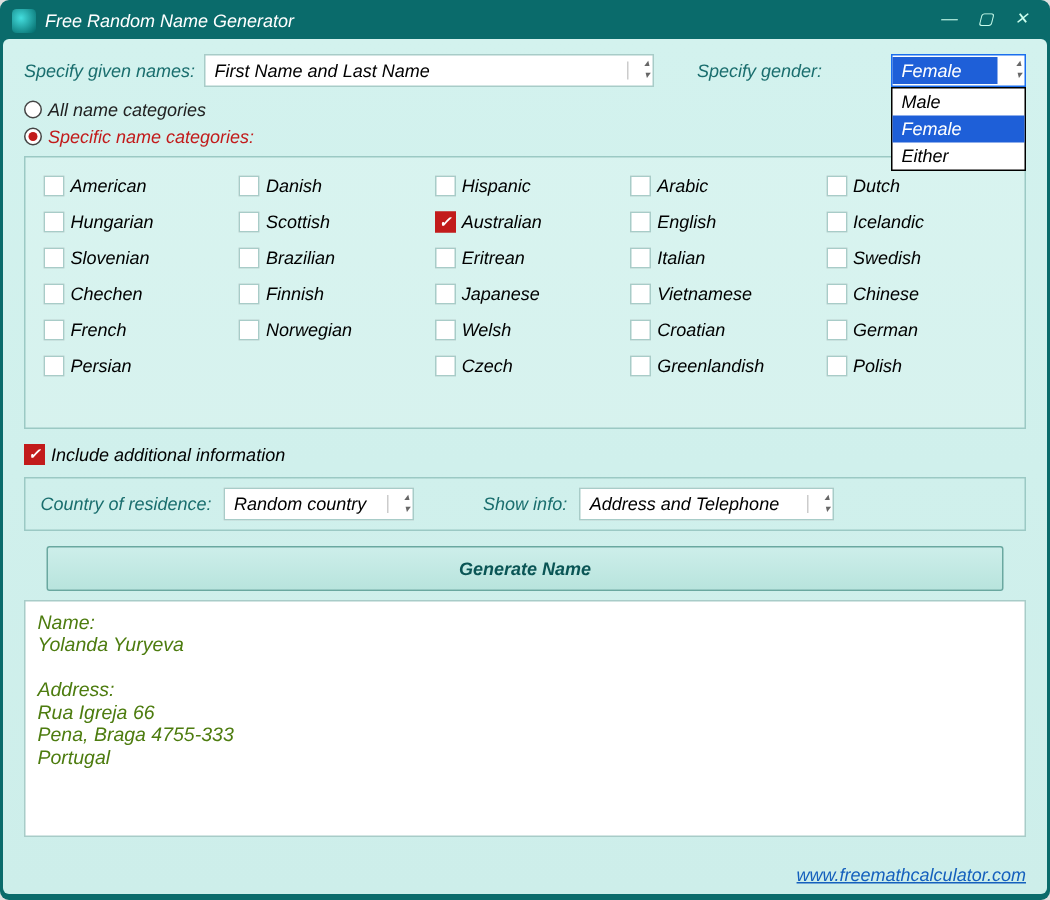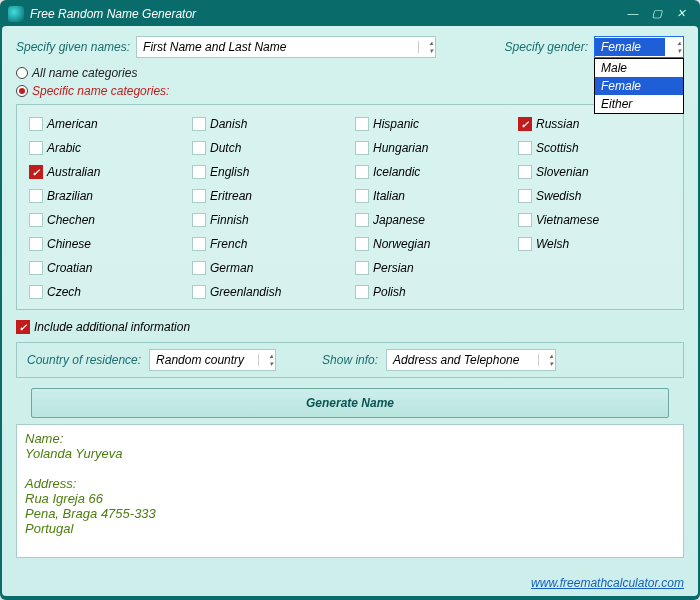--- a/index.html
+++ b/index.html
@@ -30,7 +30,7 @@
 .output { border: 1px solid #a8ccc8; background: #fff; flex: 1; padding: 6px 8px; font-size: 13px; color: #4d7c0f; white-space: pre-line; overflow: auto; }
 .footer { text-align: right; padding: 18px 0 0 0; }
 .footer a { color: #1560bd; font-size: 12px; text-decoration: underline; }
-.sel-gender-wrap { position: relative; }
+.sel-gender-wrap { position: relative; margin-left: 40px; }
 .sel-gender { border: 1px solid #1a6eee; background: #fff; height: 22px; width: 90px; display: flex; align-items: center; position: relative; }
 .sel-gender .val { background: #1e5fd8; color: #fff; padding: 2px 6px; width: 70px; }
 .sel-gender .arrows { position: absolute; right: 2px; top: 2px; font-size: 7px; color: #666; line-height: 8px; }

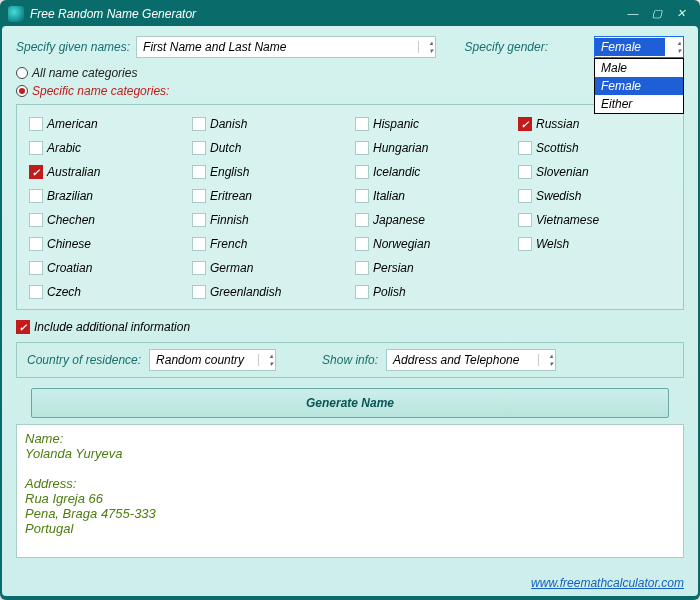--- a/index.html
+++ b/index.html
@@ -20,7 +20,7 @@
 .radio { width: 12px; height: 12px; border: 1px solid #444; border-radius: 50%; background: #fff; display: inline-flex; align-items: center; justify-content: center; }
 .radio.checked::after { content: ""; width: 6px; height: 6px; background: #c21b1b; border-radius: 50%; }
 .radio-row.checked-row { color: #c21b1b; }
-.category-box { border: 1px solid #9bc9c4; background: rgba(255,255,255,0.15); padding: 8px 12px 6px 12px; margin: 4px 0 6px 0; display: grid; grid-template-columns: repeat(4, 1fr); gap: 2px 10px; }
+.category-box { border: 1px solid #9bc9c4; background: rgba(255,255,255,0.15); padding: 8px 12px 6px 12px; margin: 4px 0 6px 0; display: grid; grid-template-columns: repeat(5, 1fr); gap: 2px 10px; }
 .check-row { display: flex; align-items: center; gap: 4px; height: 22px; }
 .checkbox { width: 14px; height: 14px; border: 1px solid #a8ccc8; background: #fff; display: inline-flex; align-items: center; justify-content: center; flex-shrink: 0; }
 .checkbox.checked { background: #c21b1b; border-color: #c21b1b; }

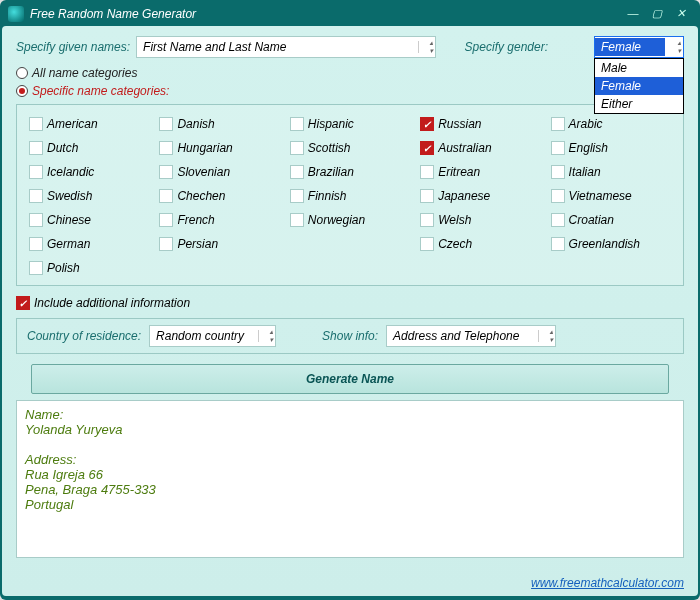--- a/index.html
+++ b/index.html
@@ -98,10 +98,6 @@
           <span>Hispanic</span>
         </div>
         <div class="check-row">
-          <span class="checkbox checked"></span>
-          <span>Russian</span>
-        </div>
-        <div class="check-row">
           <span class="checkbox"></span>
           <span>Arabic</span>
         </div>

